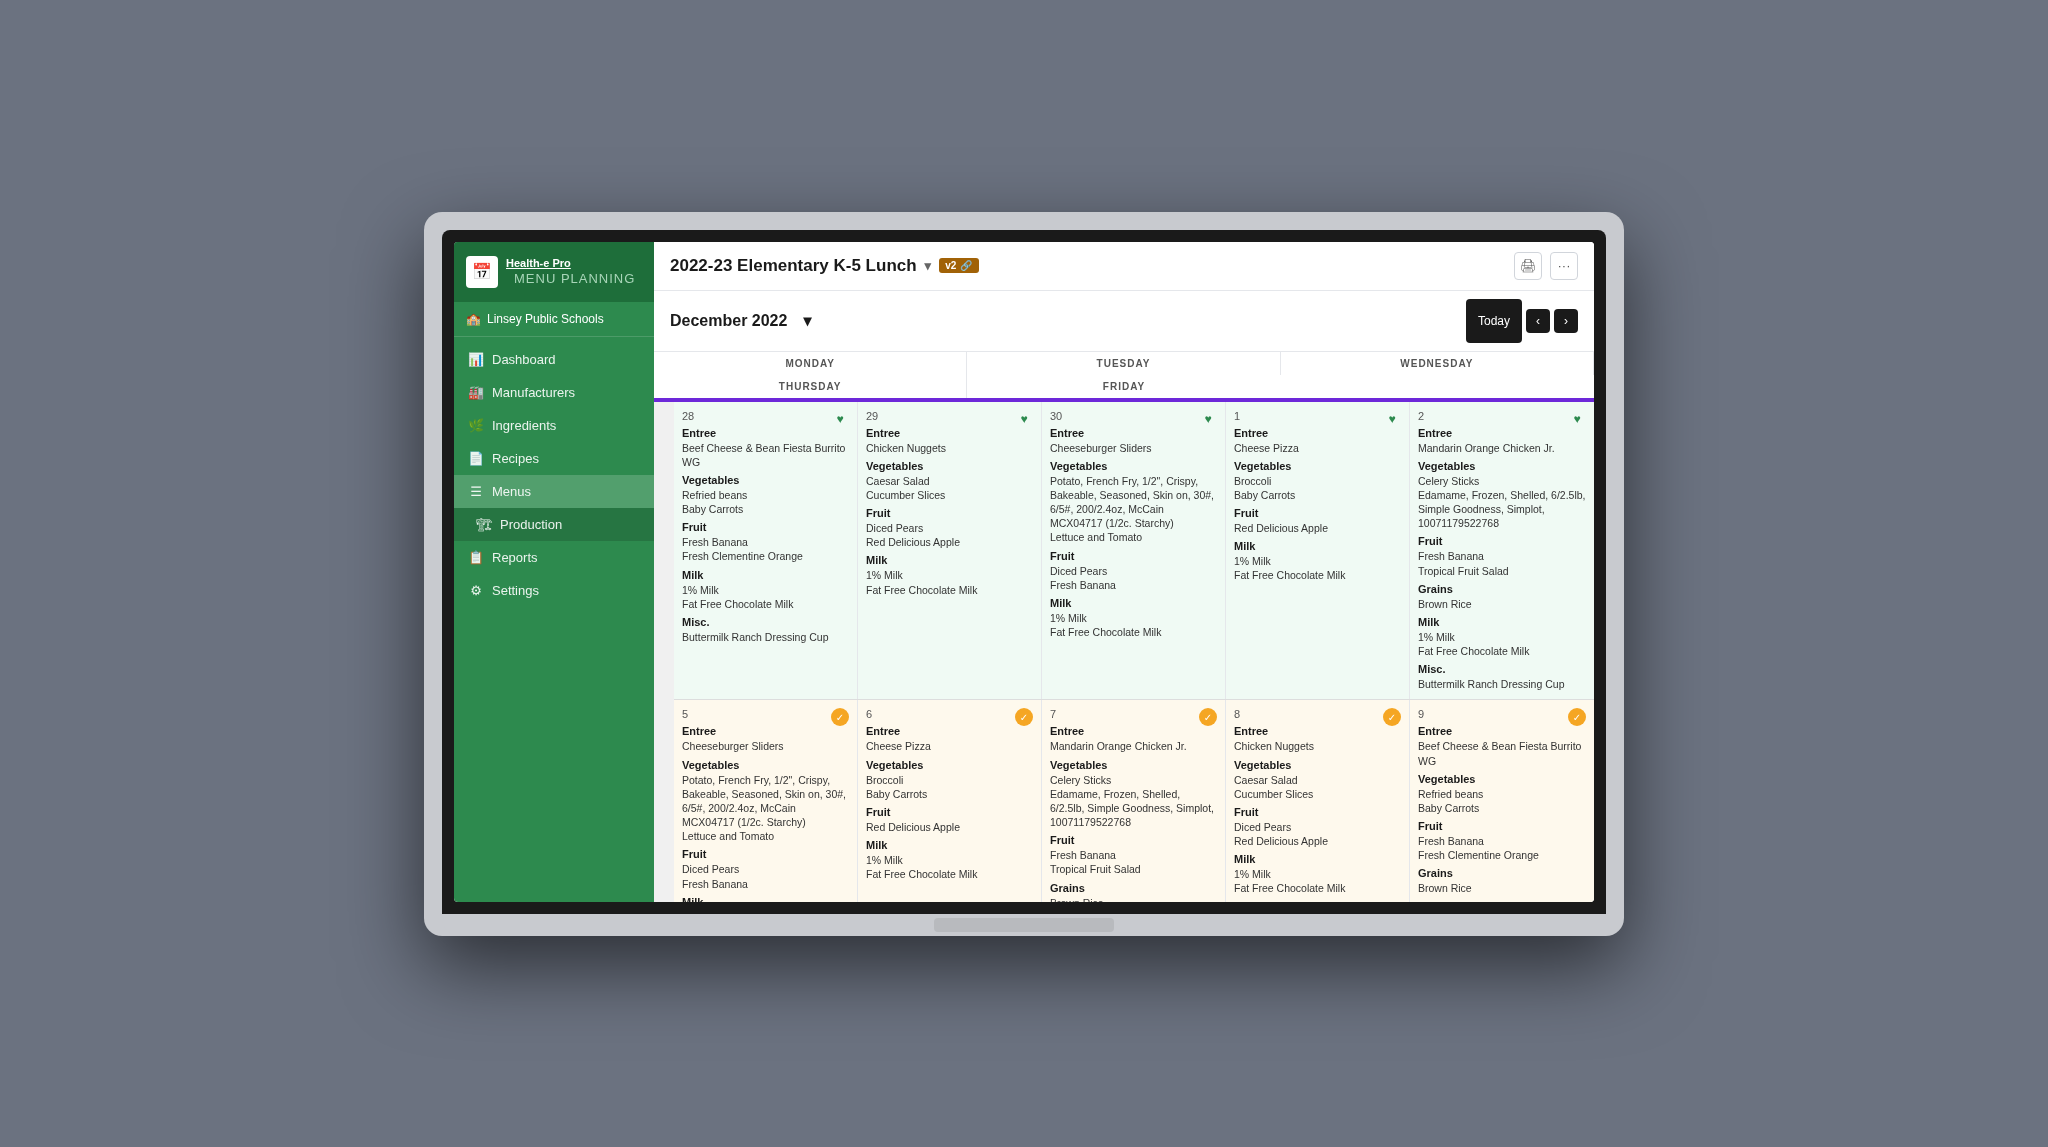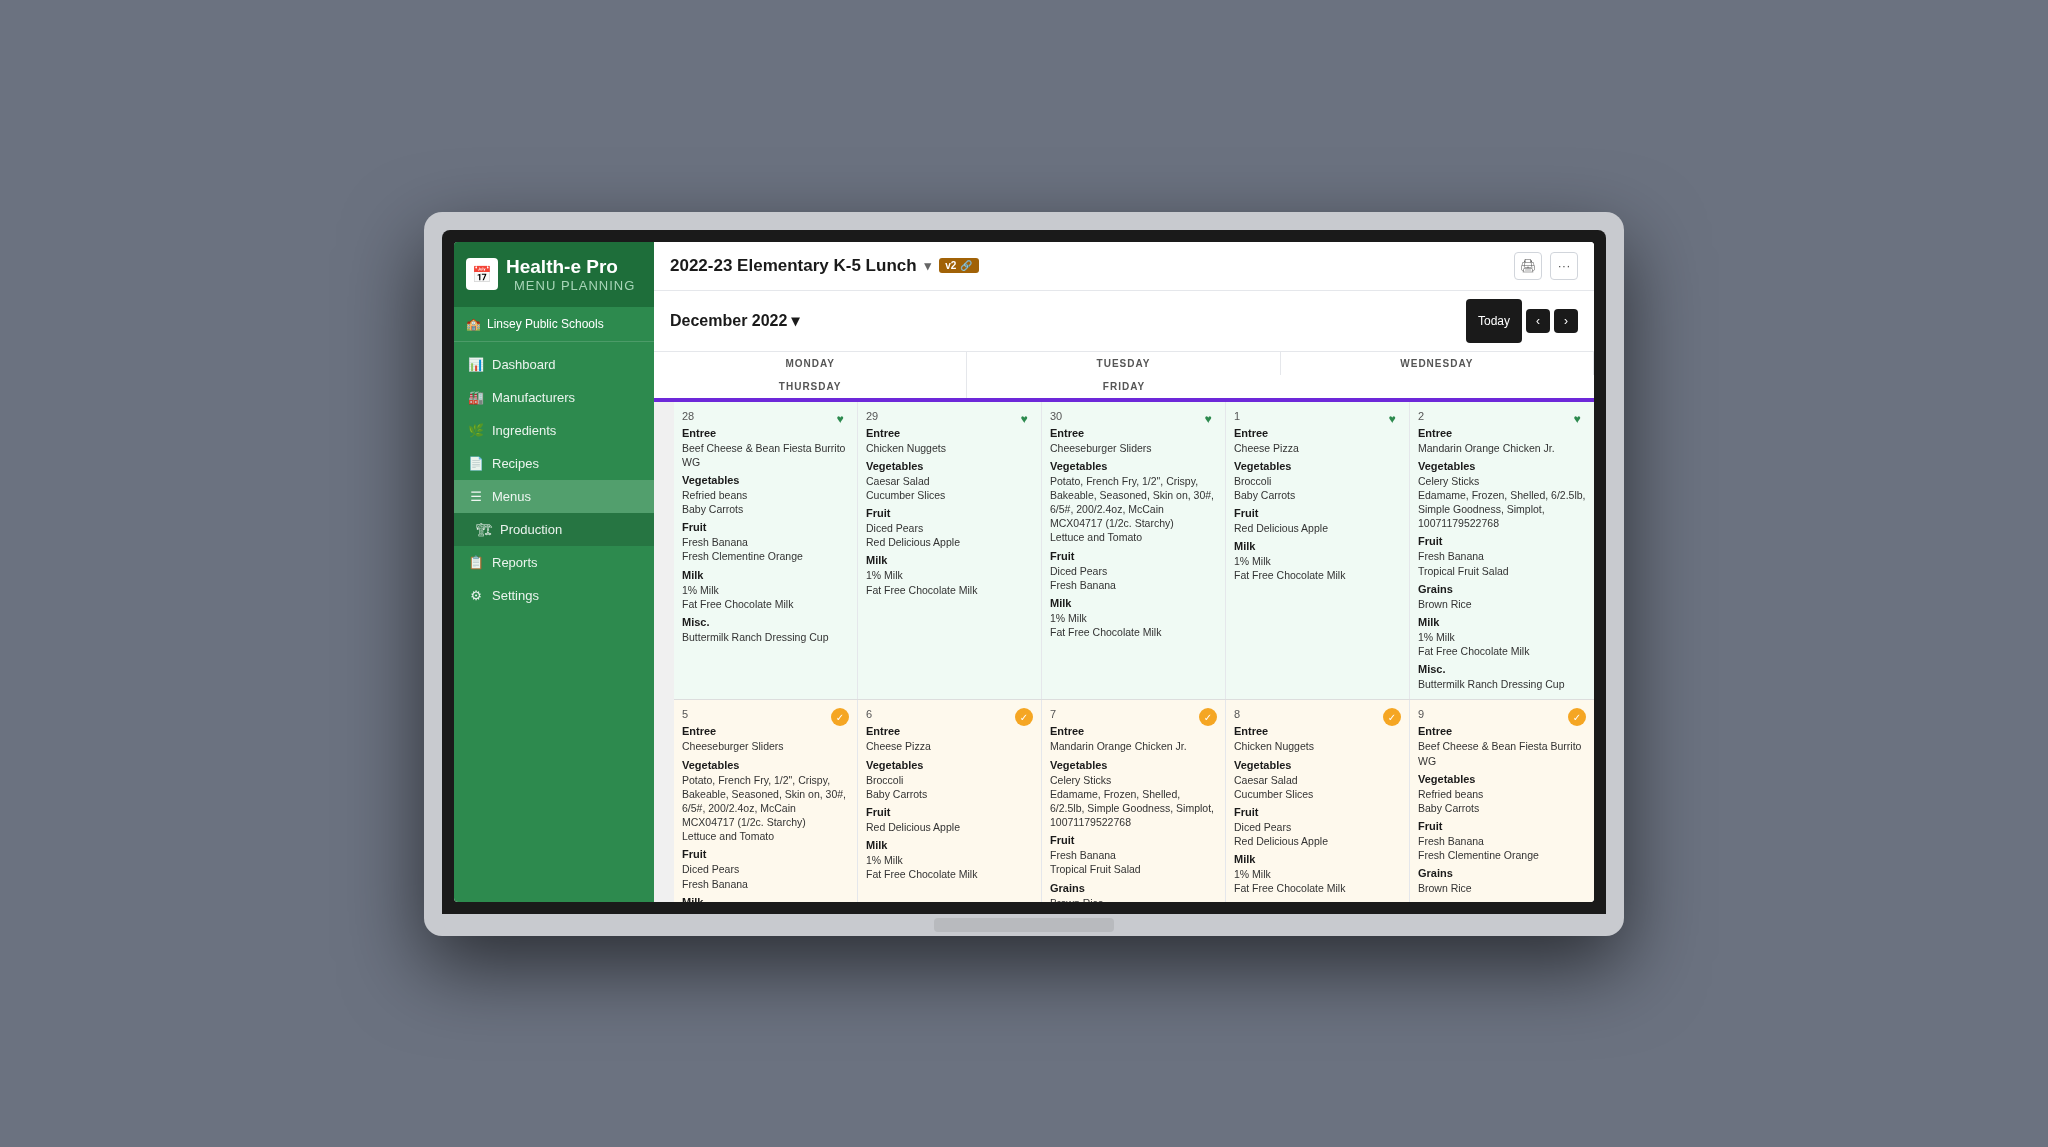--- a/index.html
+++ b/index.html
@@ -54,10 +54,11 @@
     }
 
     .sidebar-logo-text {
-      font-size: 19px;
+      font-size: 11px;
       font-weight: 700;
       line-height: 1.2;
       color: #fff;
+      text-decoration: underline;
     }
 
     .sidebar-logo-sub {

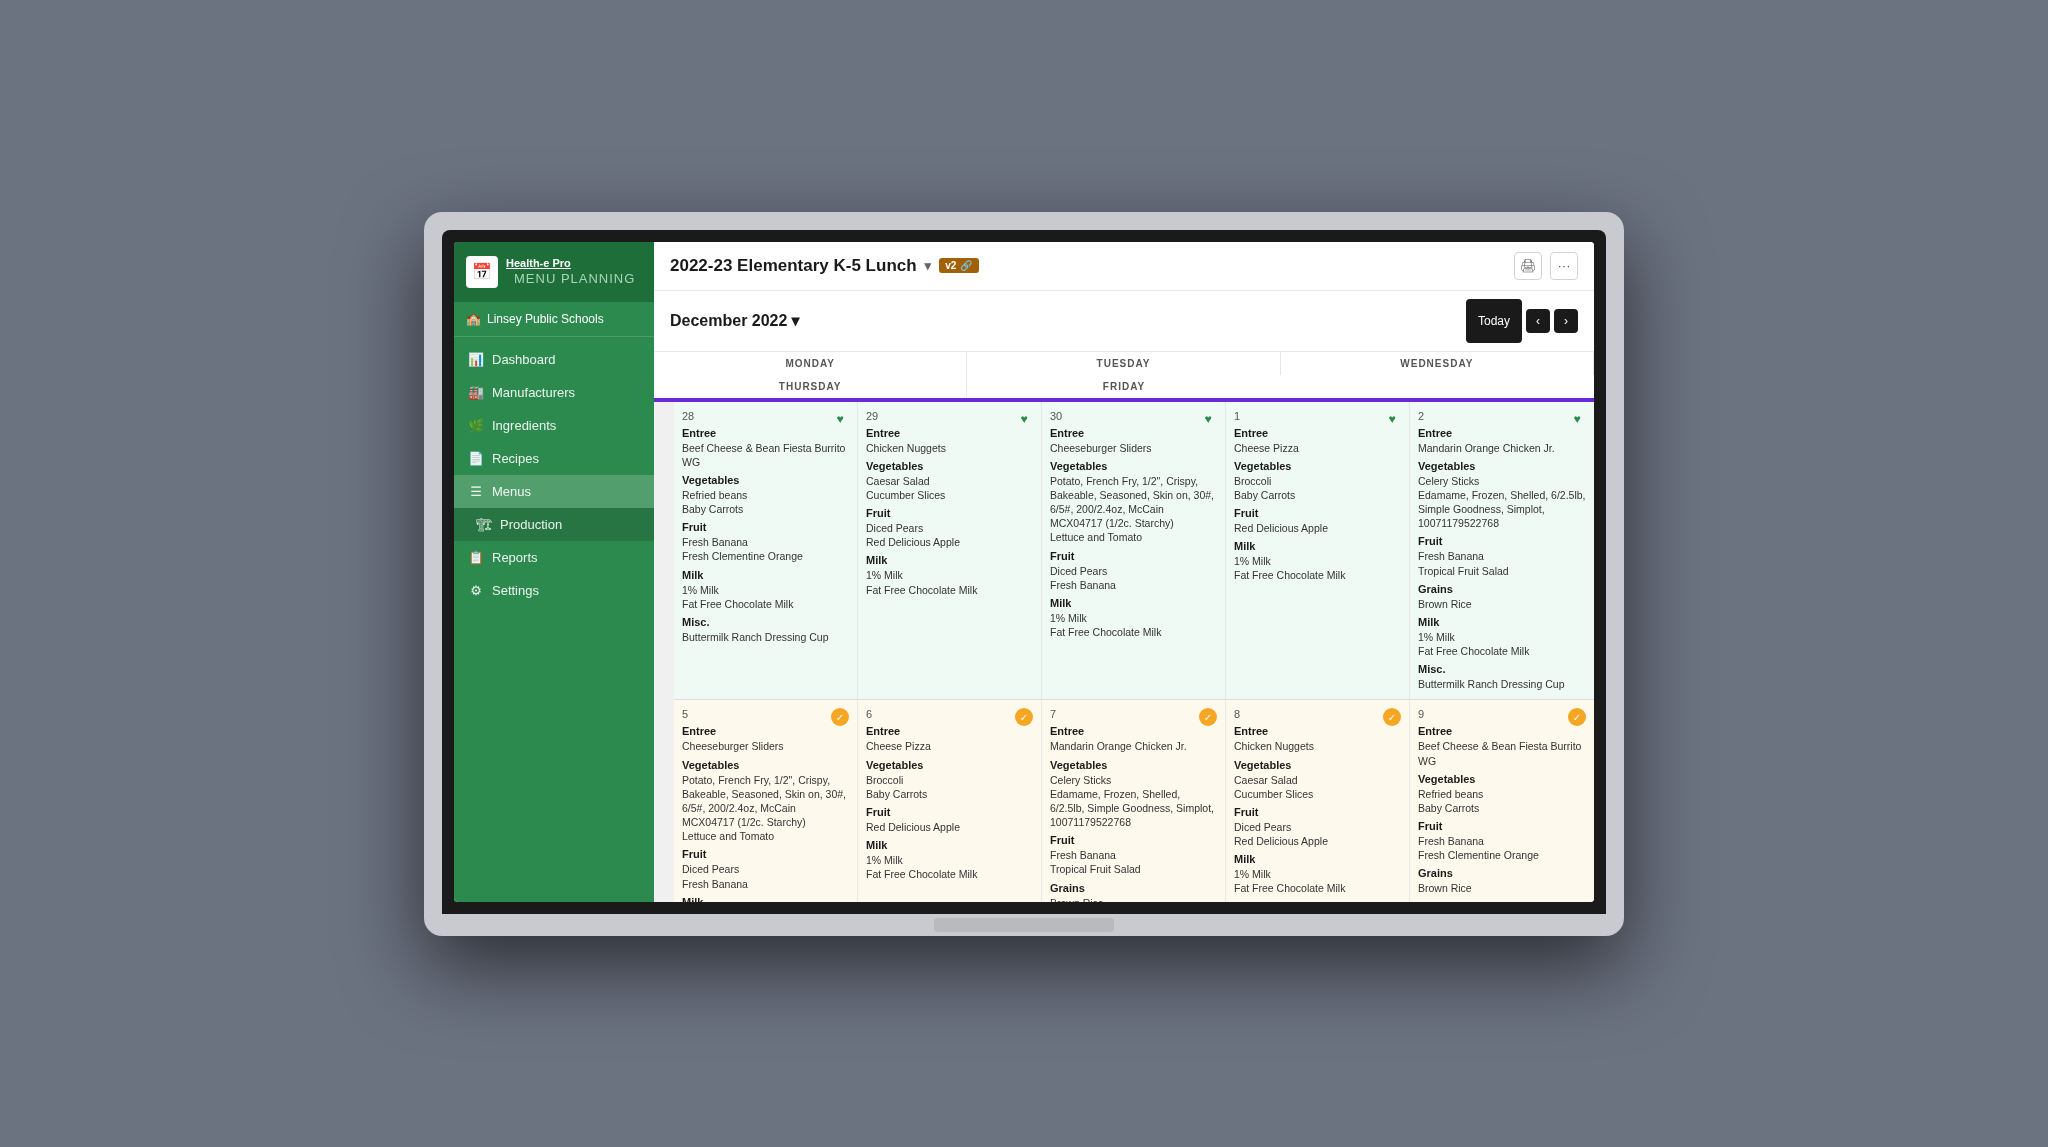--- a/index.html
+++ b/index.html
@@ -194,7 +194,7 @@
       color: #1a1a1a;
       display: flex;
       align-items: flex-end;
-      gap: 4px;
+      gap: 16px;
       cursor: pointer;
     }
 

